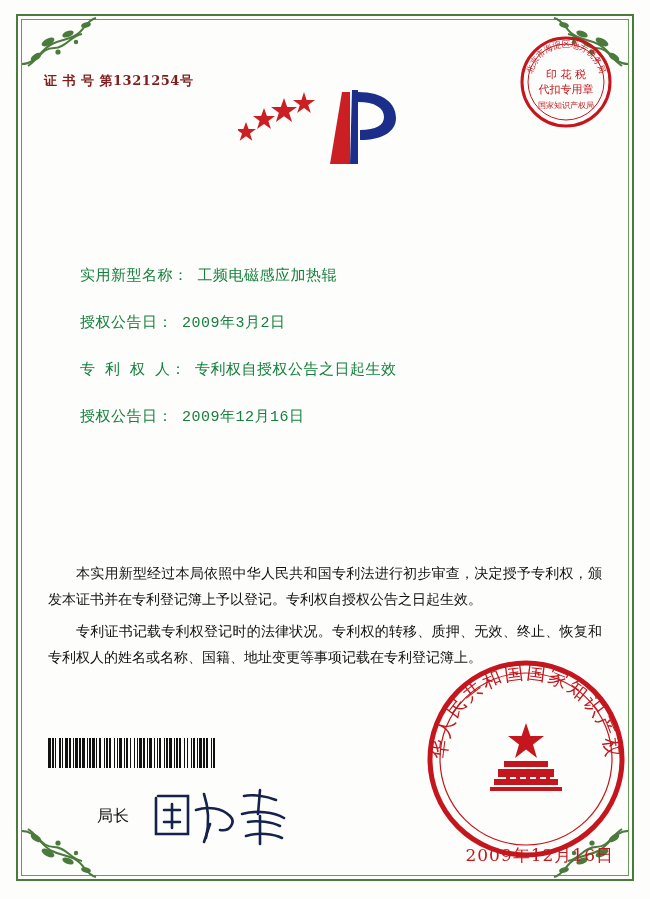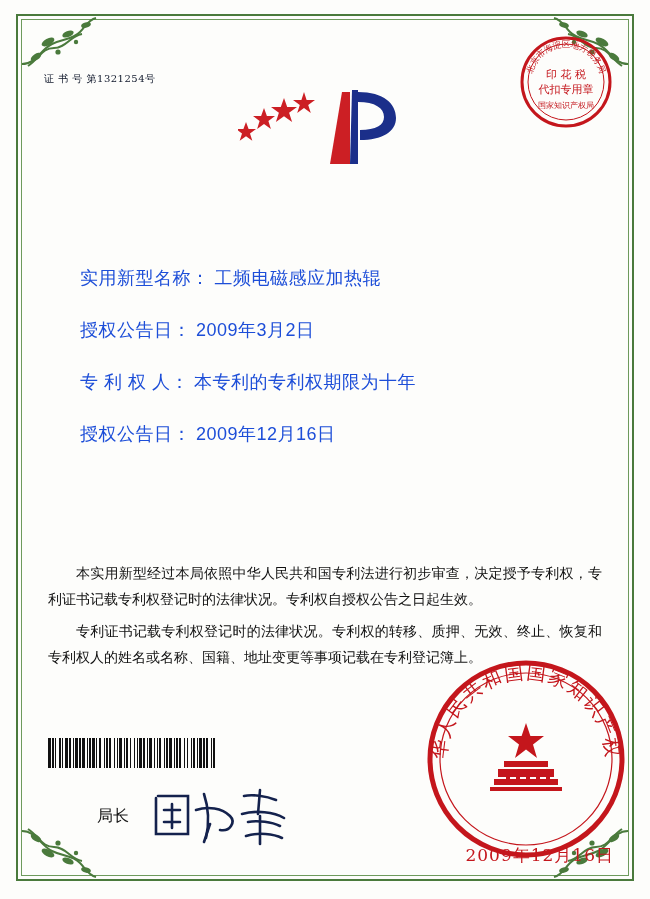--- a/index.html
+++ b/index.html
@@ -56,10 +56,11 @@
     position: absolute;
     left: 44px;
     top: 72px;
-    font-size: 10px;
+    font-size: 13px;
     letter-spacing: 0.5px;
-    color: #0f172a;
+    color: #7f1d1d;
     font-family: "DejaVu Serif", "Liberation Serif", serif;
+    font-weight: bold;
   }
 
   

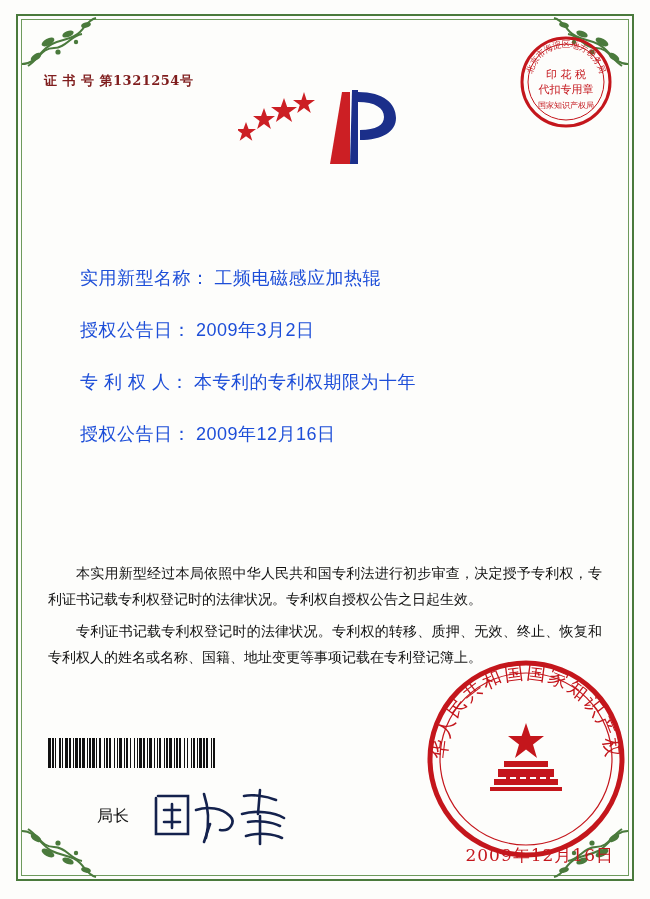--- a/index.html
+++ b/index.html
@@ -93,9 +93,9 @@
   }
   .field-row {
     margin-bottom: 28px;
-    font-size: 18px;
-    color: #1d4ed8;
-    font-family: Liberation Sans, sans-serif;
+    font-size: 15px;
+    color: #15803d;
+    font-family: Liberation Mono, monospace;
     white-space: nowrap;
   }
   .field-label { letter-spacing: 0.5px; }

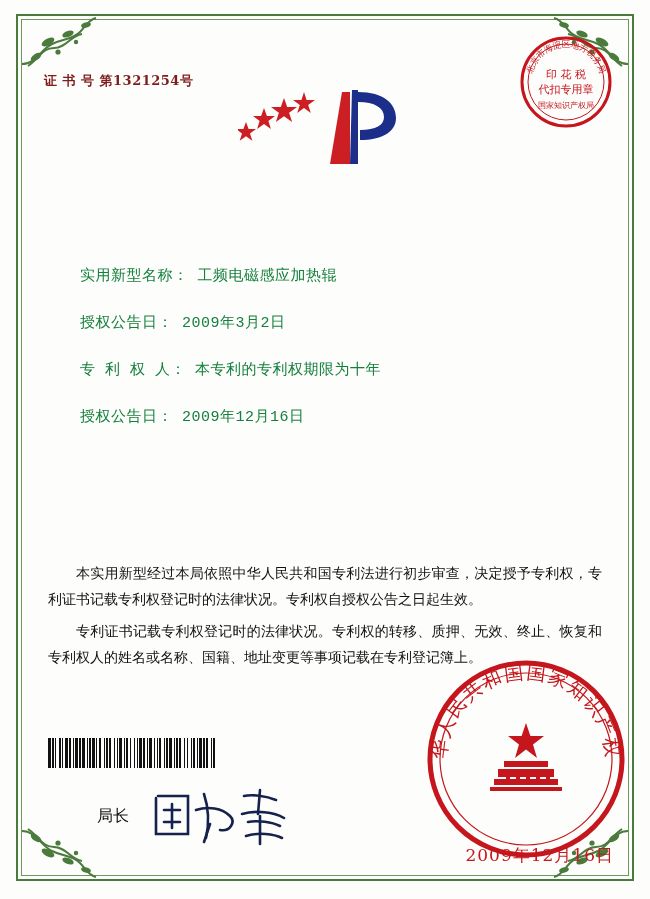--- a/index.html
+++ b/index.html
@@ -277,7 +277,7 @@
     </div>
     <div class="field-row">
       <span class="field-label">专 利 权 人：</span>
-      <span class="field-value">本专利的专利权期限为十年</span>
+      <span class="field-value">专利权自授权公告之日起生效</span>
     </div>
     <div class="field-row">
       <span class="field-label">授权公告日：</span>

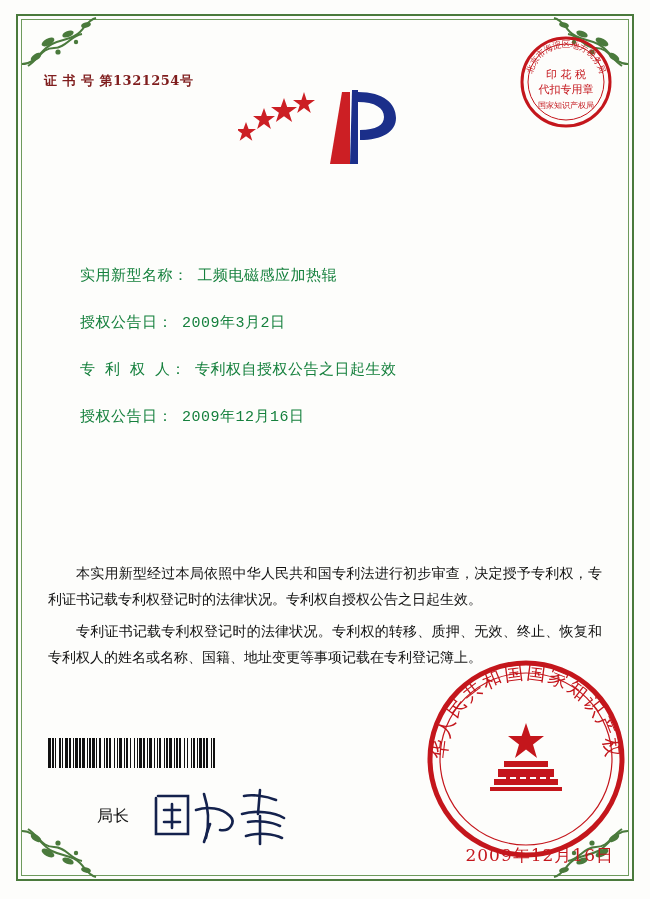--- a/index.html
+++ b/index.html
@@ -286,7 +286,7 @@
   </div>
 
   <div class="paragraphs">
-    <div class="para">本实用新型经过本局依照中华人民共和国专利法进行初步审查，决定授予专利权，专利证书记载专利权登记时的法律状况。专利权自授权公告之日起生效。</div>
+    <div class="para">本实用新型经过本局依照中华人民共和国专利法进行初步审查，决定授予专利权，颁发本证书并在专利登记簿上予以登记。专利权自授权公告之日起生效。</div>
     <div class="para">专利证书记载专利权登记时的法律状况。专利权的转移、质押、无效、终止、恢复和专利权人的姓名或名称、国籍、地址变更等事项记载在专利登记簿上。</div>
   </div>
 

